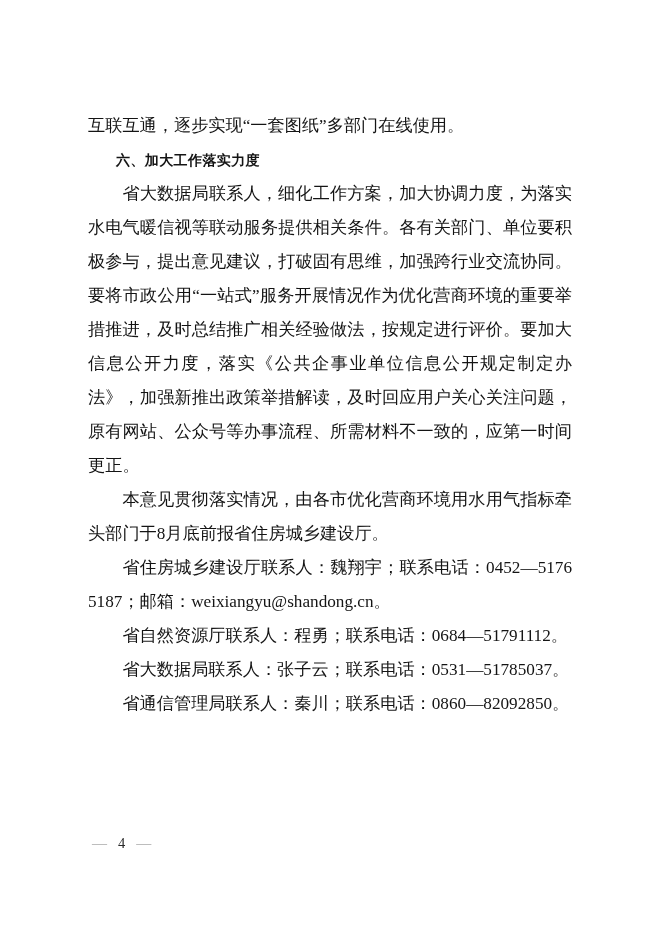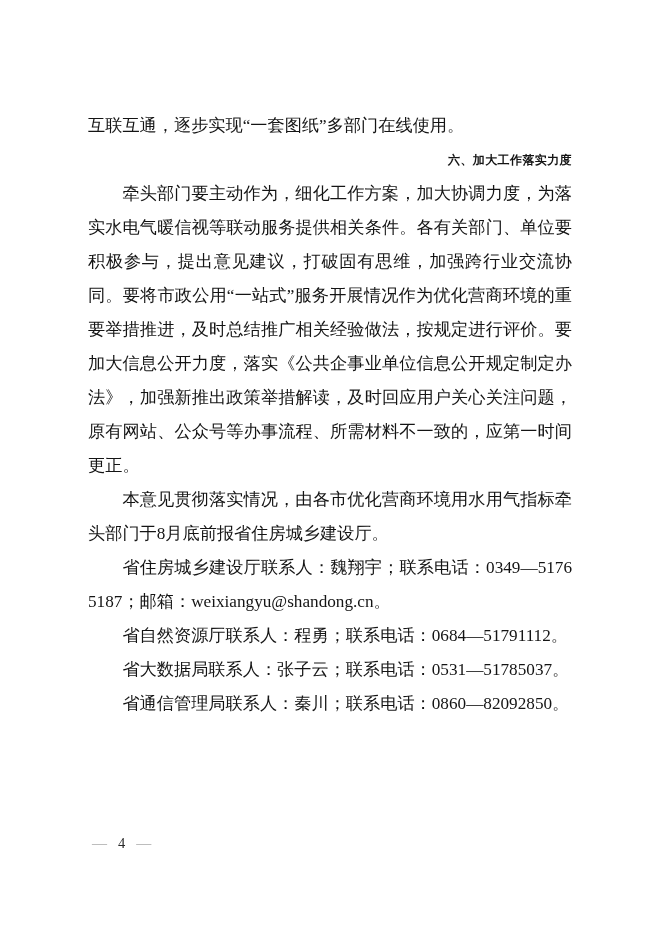--- a/index.html
+++ b/index.html
@@ -36,10 +36,10 @@
   .content p.heading {
     font-family: "Liberation Sans", "DejaVu Sans", sans-serif;
     font-weight: 700;
-    font-size: 12px;
+    font-size: 14px;
     letter-spacing: 0.4px;
     text-indent: 2em;
-    text-align: right;
+    text-align: left;
   }
   .footer {
     position: absolute;

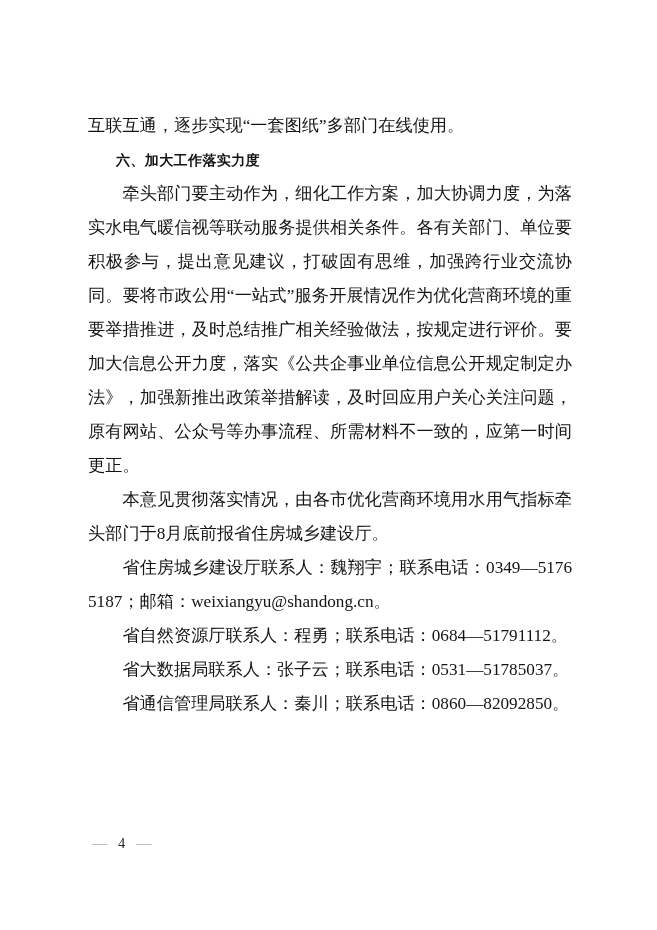--- a/index.html
+++ b/index.html
@@ -68,7 +68,7 @@
   <div class="content">
     <p class="body">互联互通，逐步实现“一套图纸”多部门在线使用。</p>
     <p class="heading">六、加大工作落实力度</p>
-    <p class="body indent">牵头部门要主动作为，细化工作方案，加大协调力度，为落实水电气暖信视等联动服务提供相关条件。各有关部门、单位要积极参与，提出意见建议，打破固有思维，加强跨行业交流协同。要将市政公用“一站式”服务开展情况作为优化营商环境的重要举措推进，及时总结推广相关经验做法，按规定进行评价。要加大信息公开力度，落实《公共企事业单位信息公开规定制定办法》，加强新推出政策举措解读，及时回应用户关心关注问题，原有网站、公众号等办事流程、所需材料不一致的，应第一时间更正。</p>
+    <p class="body indent">省大数据局联系人，细化工作方案，加大协调力度，为落实水电气暖信视等联动服务提供相关条件。各有关部门、单位要积极参与，提出意见建议，打破固有思维，加强跨行业交流协同。要将市政公用“一站式”服务开展情况作为优化营商环境的重要举措推进，及时总结推广相关经验做法，按规定进行评价。要加大信息公开力度，落实《公共企事业单位信息公开规定制定办法》，加强新推出政策举措解读，及时回应用户关心关注问题，原有网站、公众号等办事流程、所需材料不一致的，应第一时间更正。</p>
     <p class="body indent">本意见贯彻落实情况，由各市优化营商环境用水用气指标牵头部门于8月底前报省住房城乡建设厅。</p>
     <p class="body indent">省住房城乡建设厅联系人：魏翔宇；联系电话：0349—51765187；邮箱：weixiangyu@shandong.cn。</p>
     <p class="body indent">省自然资源厅联系人：程勇；联系电话：0684—51791112。</p>

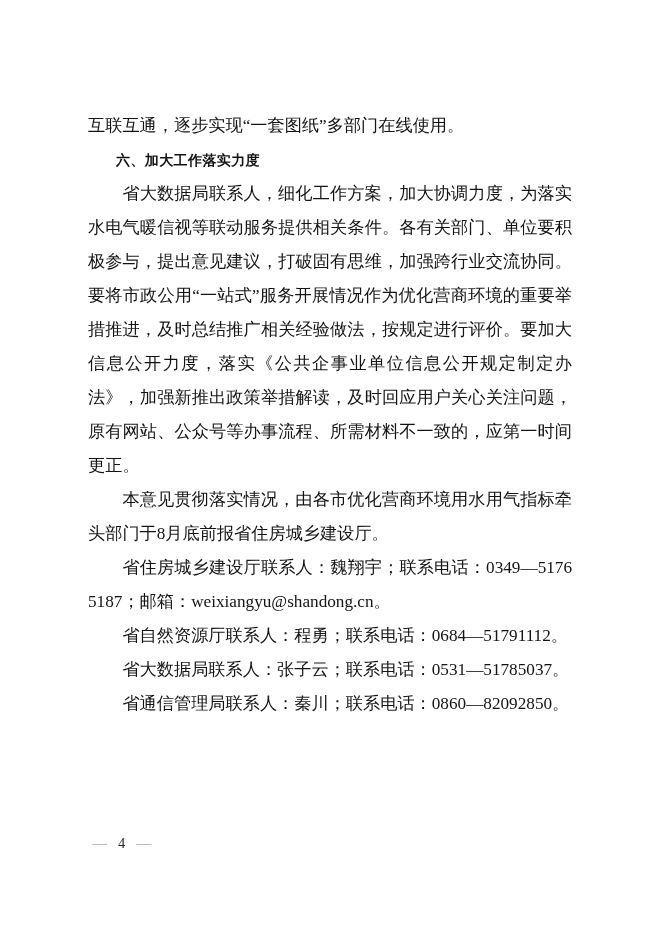--- a/index.html
+++ b/index.html
@@ -70,7 +70,7 @@
     <p class="heading">六、加大工作落实力度</p>
     <p class="body indent">省大数据局联系人，细化工作方案，加大协调力度，为落实水电气暖信视等联动服务提供相关条件。各有关部门、单位要积极参与，提出意见建议，打破固有思维，加强跨行业交流协同。要将市政公用“一站式”服务开展情况作为优化营商环境的重要举措推进，及时总结推广相关经验做法，按规定进行评价。要加大信息公开力度，落实《公共企事业单位信息公开规定制定办法》，加强新推出政策举措解读，及时回应用户关心关注问题，原有网站、公众号等办事流程、所需材料不一致的，应第一时间更正。</p>
     <p class="body indent">本意见贯彻落实情况，由各市优化营商环境用水用气指标牵头部门于8月底前报省住房城乡建设厅。</p>
-    <p class="body indent">省住房城乡建设厅联系人：魏翔宇；联系电话：0349—51765187；邮箱：weixiangyu@shandong.cn。</p>
+    <p class="body indent">省住房城乡建设厅联系人：魏翔宇；联系电话：0452—51765187；邮箱：weixiangyu@shandong.cn。</p>
     <p class="body indent">省自然资源厅联系人：程勇；联系电话：0684—51791112。</p>
     <p class="body indent">省大数据局联系人：张子云；联系电话：0531—51785037。</p>
     <p class="body indent">省通信管理局联系人：秦川；联系电话：0860—82092850。</p>

